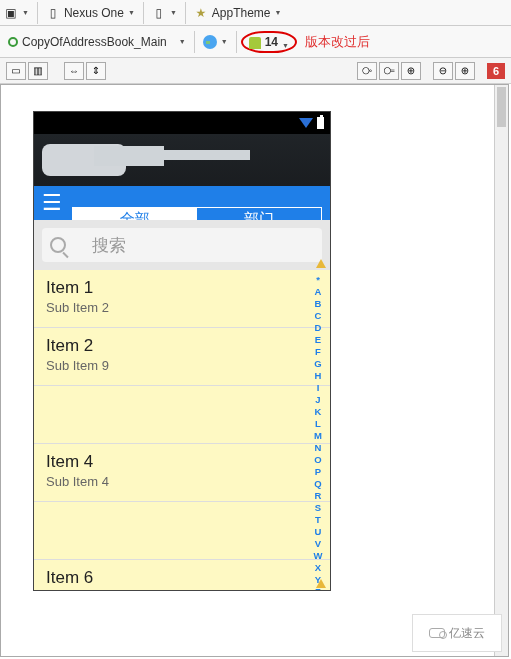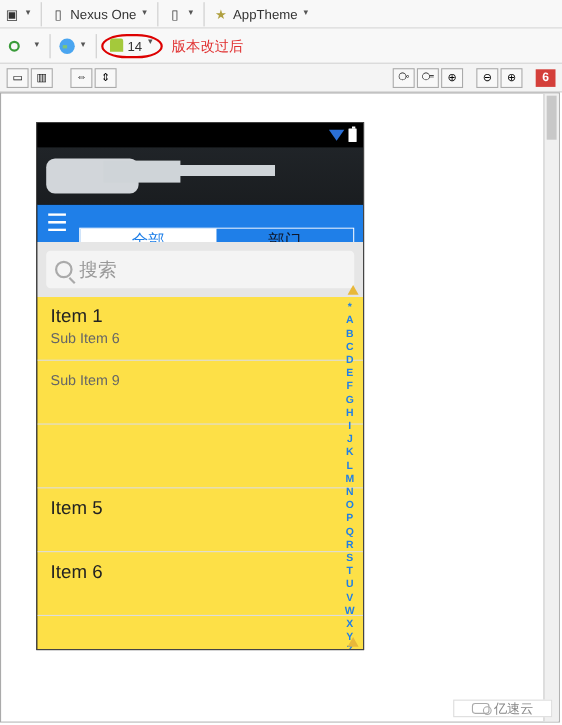--- a/index.html
+++ b/index.html
@@ -96,6 +96,7 @@
 <div class="toolbar2">
   <div class="tb-btn" style="padding-left:8px">
     <span class="green-dot"></span>
+    <span>CopyOfAddressBook_Main</span>
     <span class="dd-arrow" style="margin-left:8px">▼</span>
   </div>
   <div class="sep"></div>

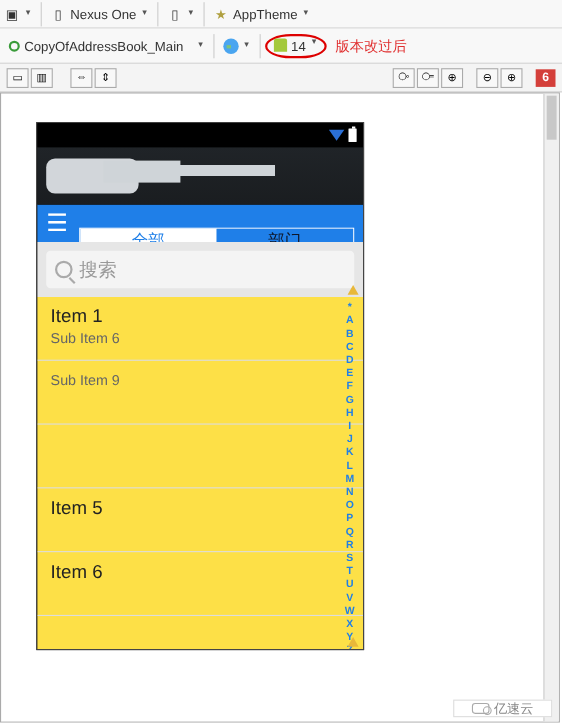--- a/index.html
+++ b/index.html
@@ -15,7 +15,7 @@
     .green-dot{ width:10px;height:10px;border:2px solid #3a9b3a;border-radius:50%; }
     .globe { width:14px;height:14px;border-radius:50%;background:#4aa5f0;position:relative;overflow:hidden; }
     .globe::after{content:'';position:absolute;left:3px;top:6px;width:4px;height:3px;background:#7cc47c;}
-    .api-group { display:flex;align-items:flex-start;gap:4px;padding:2px 6px;border:2px solid #d00;border-radius:50%/60%; }
+    .api-group { display:flex;align-items:flex-end;gap:4px;padding:2px 6px;border:2px solid #d00;border-radius:50%/60%;font-weight:bold; }
     .android-ico{width:12px;height:12px;background:#a4c93b;border-radius:2px 2px 0 0;position:relative;}
     .red-text{ color:#e03030;font-size:13px;margin-left:8px; }
 

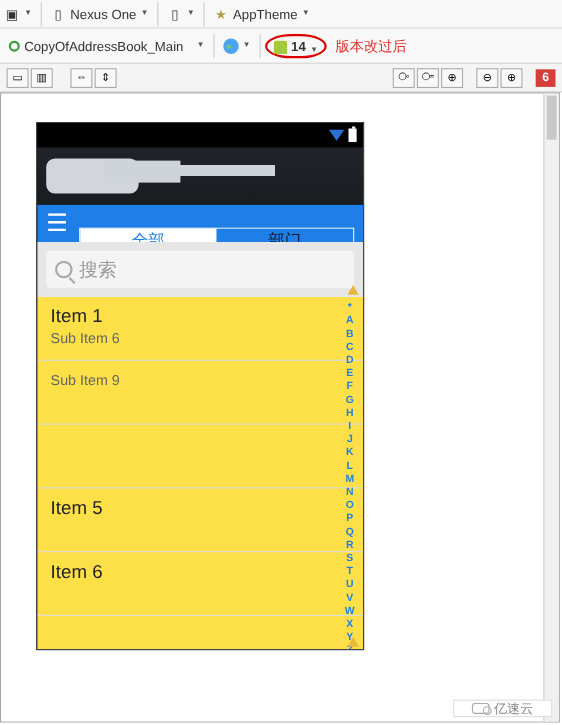--- a/index.html
+++ b/index.html
@@ -44,7 +44,7 @@
     .tab-wrap{flex:1;display:flex;border:1px solid #fff;height:24px;margin-top:32px;}
     .tab{flex:1;display:flex;align-items:center;justify-content:center;font-size:15px;cursor:pointer;}
     .tab.active{background:#fff;color:#1f7fe8;}
-    .tab.inactive{background:#1f7fe8;color:#0f172a;}
+    .tab.inactive{background:#1f7fe8;color:#ffffff;}
 
     .search-row{padding:8px;background:#e6e6e6;position:relative;}
     .search-box{height:34px;background:#f4f4f4;border-radius:4px;display:flex;align-items:center;padding:0 8px;gap:6px;}

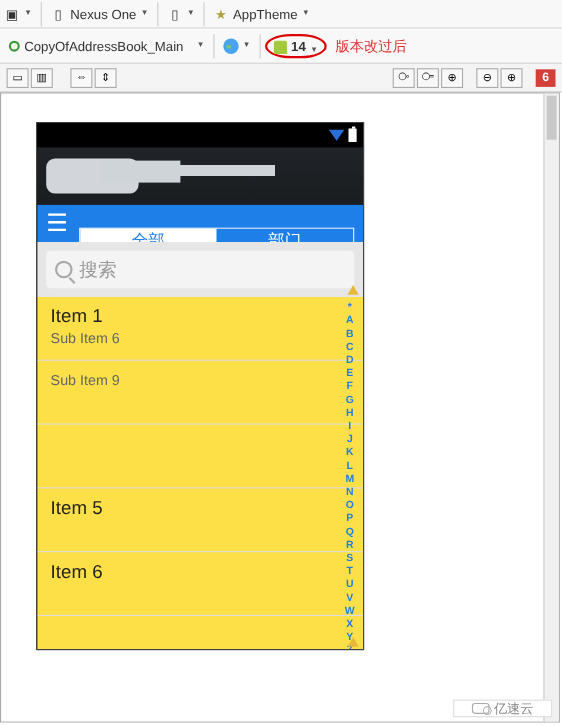--- a/index.html
+++ b/index.html
@@ -50,7 +50,7 @@
     .search-box{height:34px;background:#f4f4f4;border-radius:4px;display:flex;align-items:center;padding:0 8px;gap:6px;}
     .search-ico{width:16px;height:16px;border:2px solid #aaa;border-radius:50%;position:relative;}
     .search-ico::after{content:'';position:absolute;right:-5px;bottom:-5px;width:7px;height:2px;background:#aaa;transform:rotate(45deg);}
-    .search-txt{color:#999;font-size:17px;}
+    .search-txt{color:#999;font-size:17px;margin-left:20px;}
     .warn-tri{width:0;height:0;border-left:5px solid transparent;border-right:5px solid transparent;border-bottom:9px solid #e8b83a;}
     .warn-pos{position:absolute;right:4px;bottom:2px;}
 

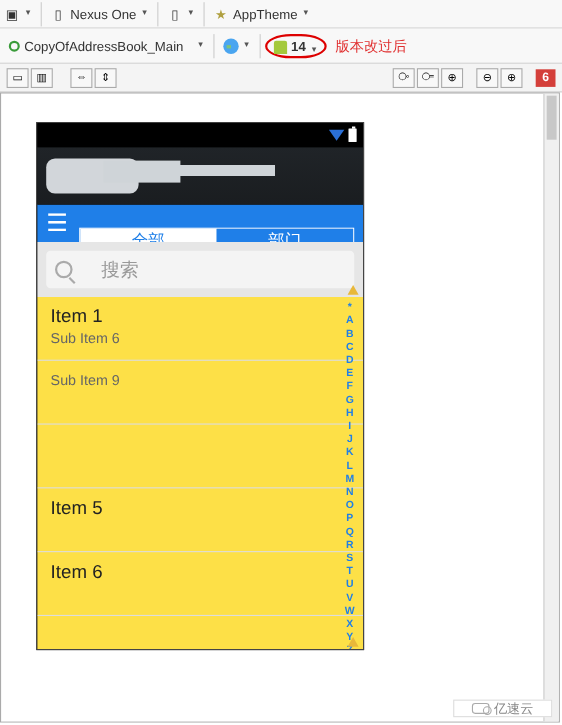--- a/index.html
+++ b/index.html
@@ -54,7 +54,7 @@
     .warn-tri{width:0;height:0;border-left:5px solid transparent;border-right:5px solid transparent;border-bottom:9px solid #e8b83a;}
     .warn-pos{position:absolute;right:4px;bottom:2px;}
 
-    .list-area{background:#fde047;position:relative;}
+    .list-area{background:#fef9c3;position:relative;}
     .list-item{height:58px;border-bottom:1px solid #ddd;padding:8px 12px;}
     .li-title{font-size:17px;color:#222;}
     .li-sub{font-size:13px;color:#666;margin-top:2px;}

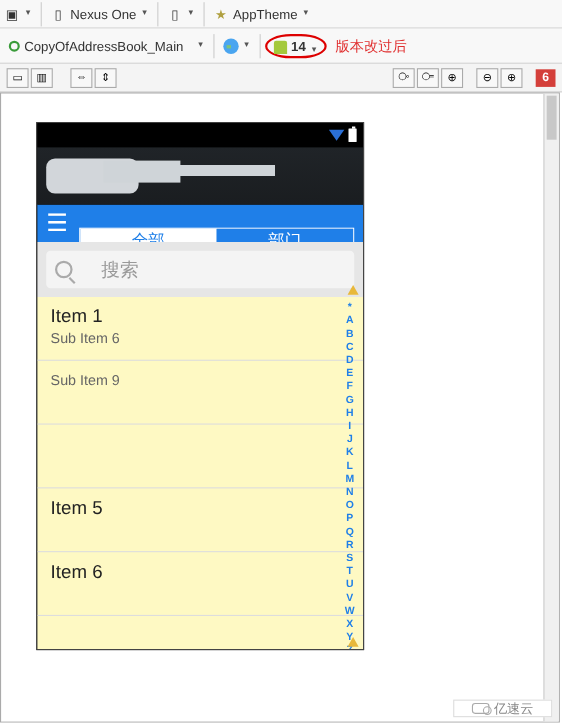--- a/index.html
+++ b/index.html
@@ -161,7 +161,7 @@
 
       <div class="list-item">
           <div class="li-title">Item 1</div>
-          <div class="li-sub">Sub Item 6</div>
+          <div class="li-sub">Sub Item 2</div>
         </div>
         <div class="list-item">
           <div class="li-sub">Sub Item 9</div>

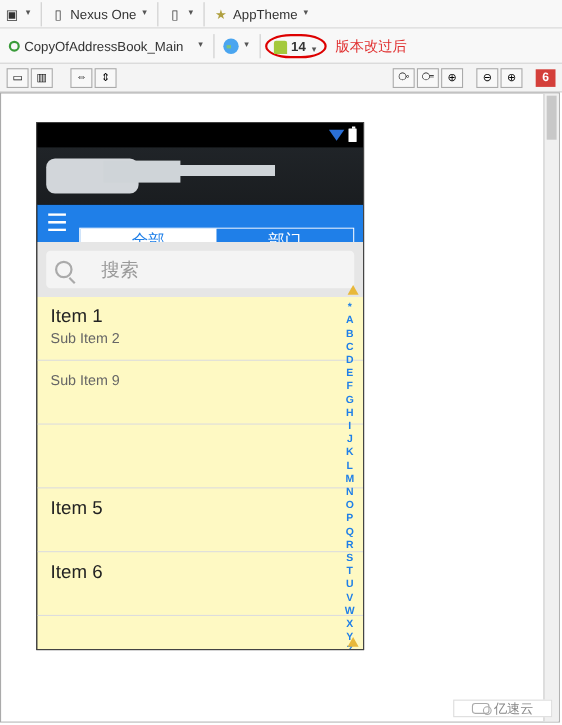--- a/index.html
+++ b/index.html
@@ -164,6 +164,7 @@
           <div class="li-sub">Sub Item 2</div>
         </div>
         <div class="list-item">
+          <div class="li-title">Item 2</div>
           <div class="li-sub">Sub Item 9</div>
         </div>
         <div class="list-item">

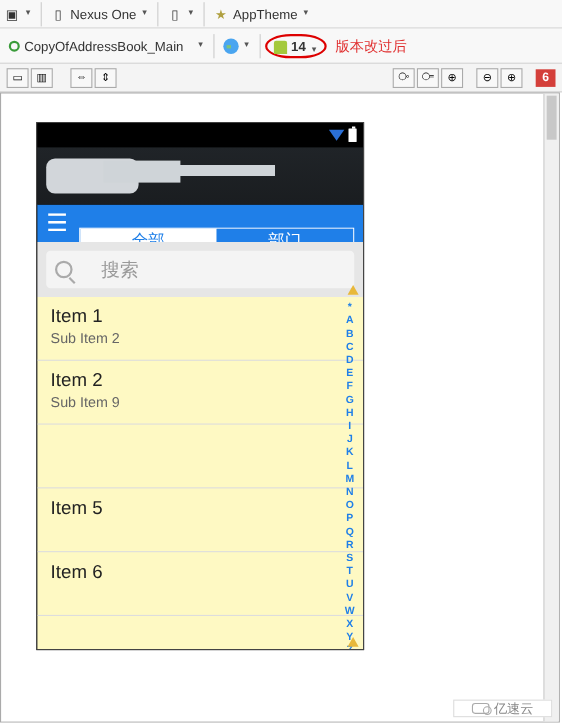--- a/index.html
+++ b/index.html
@@ -168,6 +168,10 @@
           <div class="li-sub">Sub Item 9</div>
         </div>
         <div class="list-item">
+        </div>
+        <div class="list-item">
+          <div class="li-title">Item 4</div>
+          <div class="li-sub">Sub Item 4</div>
         </div>
         <div class="list-item">
           <div class="li-title">Item 5</div>

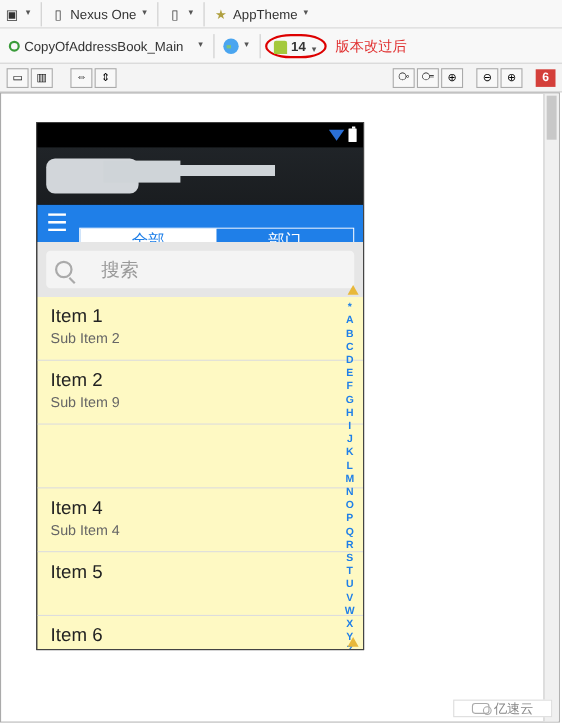--- a/index.html
+++ b/index.html
@@ -174,7 +174,6 @@
           <div class="li-sub">Sub Item 4</div>
         </div>
         <div class="list-item">
-          <div class="li-title">Item 5</div>
         </div>
         <div class="list-item">
           <div class="li-title">Item 6</div>

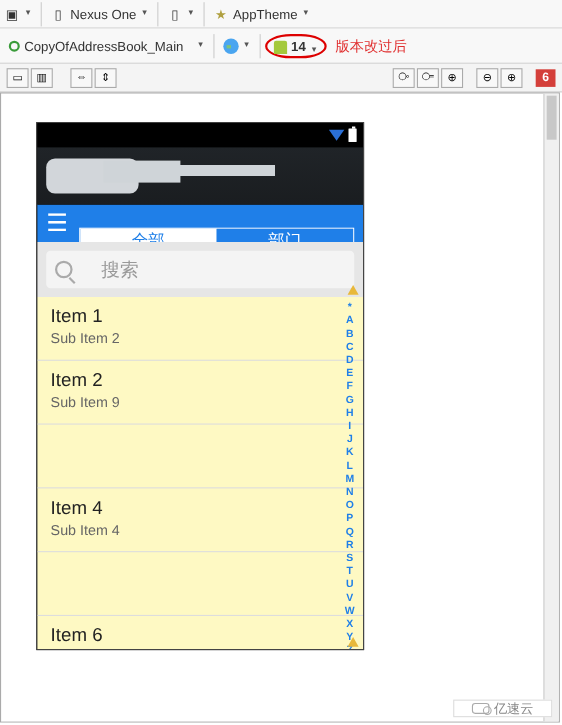--- a/index.html
+++ b/index.html
@@ -62,7 +62,7 @@
     .idx-l{font-size:9.5px;color:#1f7fe8;font-weight:bold;line-height:12px;cursor:pointer;}
     .warn-idx{position:absolute;right:4px;bottom:2px;}
 
-    .watermark{position:absolute;right:6px;bottom:4px;width:90px;height:16px;border:1px solid #ddd;background:#fff;display:flex;align-items:center;justify-content:center;font-size:12px;color:#888;}
+    .watermark{position:absolute;right:6px;bottom:4px;width:90px;height:38px;border:1px solid #ddd;background:#fff;display:flex;align-items:center;justify-content:center;font-size:12px;color:#888;}
     .wm-ico{width:16px;height:10px;border:1px solid #aaa;border-radius:3px;margin-right:4px;position:relative;}
     .wm-ico::after{content:'';position:absolute;left:9px;top:2px;width:6px;height:6px;border:1px solid #aaa;border-radius:50%;}
   </style>

